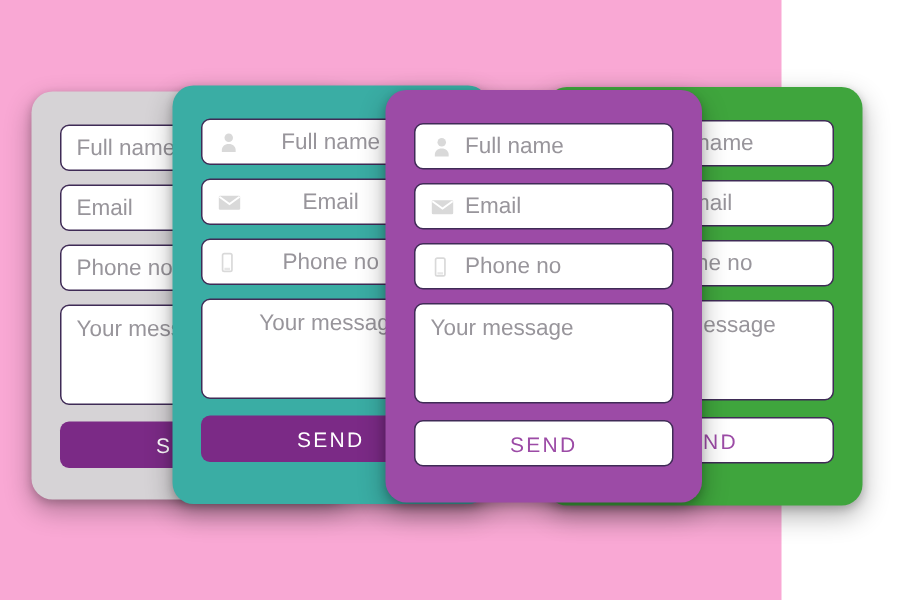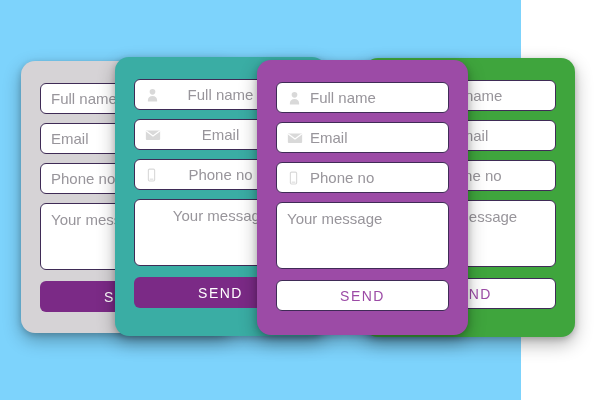--- a/index.html
+++ b/index.html
@@ -4,7 +4,7 @@
 <style>
   html,body{margin:0;padding:0;background:#ffffff;width:600px;height:400px;overflow:hidden;
     font-family:"Liberation Sans","DejaVu Sans",sans-serif;}
-  .stage{position:relative;width:521px;height:400px;background:#7dd3fc;}
+  .stage{position:relative;width:521px;height:400px;background:#f9a8d4;}
 
   .card{position:absolute;border-radius:14px;box-sizing:border-box;padding:22px 19px;
     box-shadow:0 7px 18px rgba(0,0,0,.30), 0 2px 6px rgba(0,0,0,.18);}

